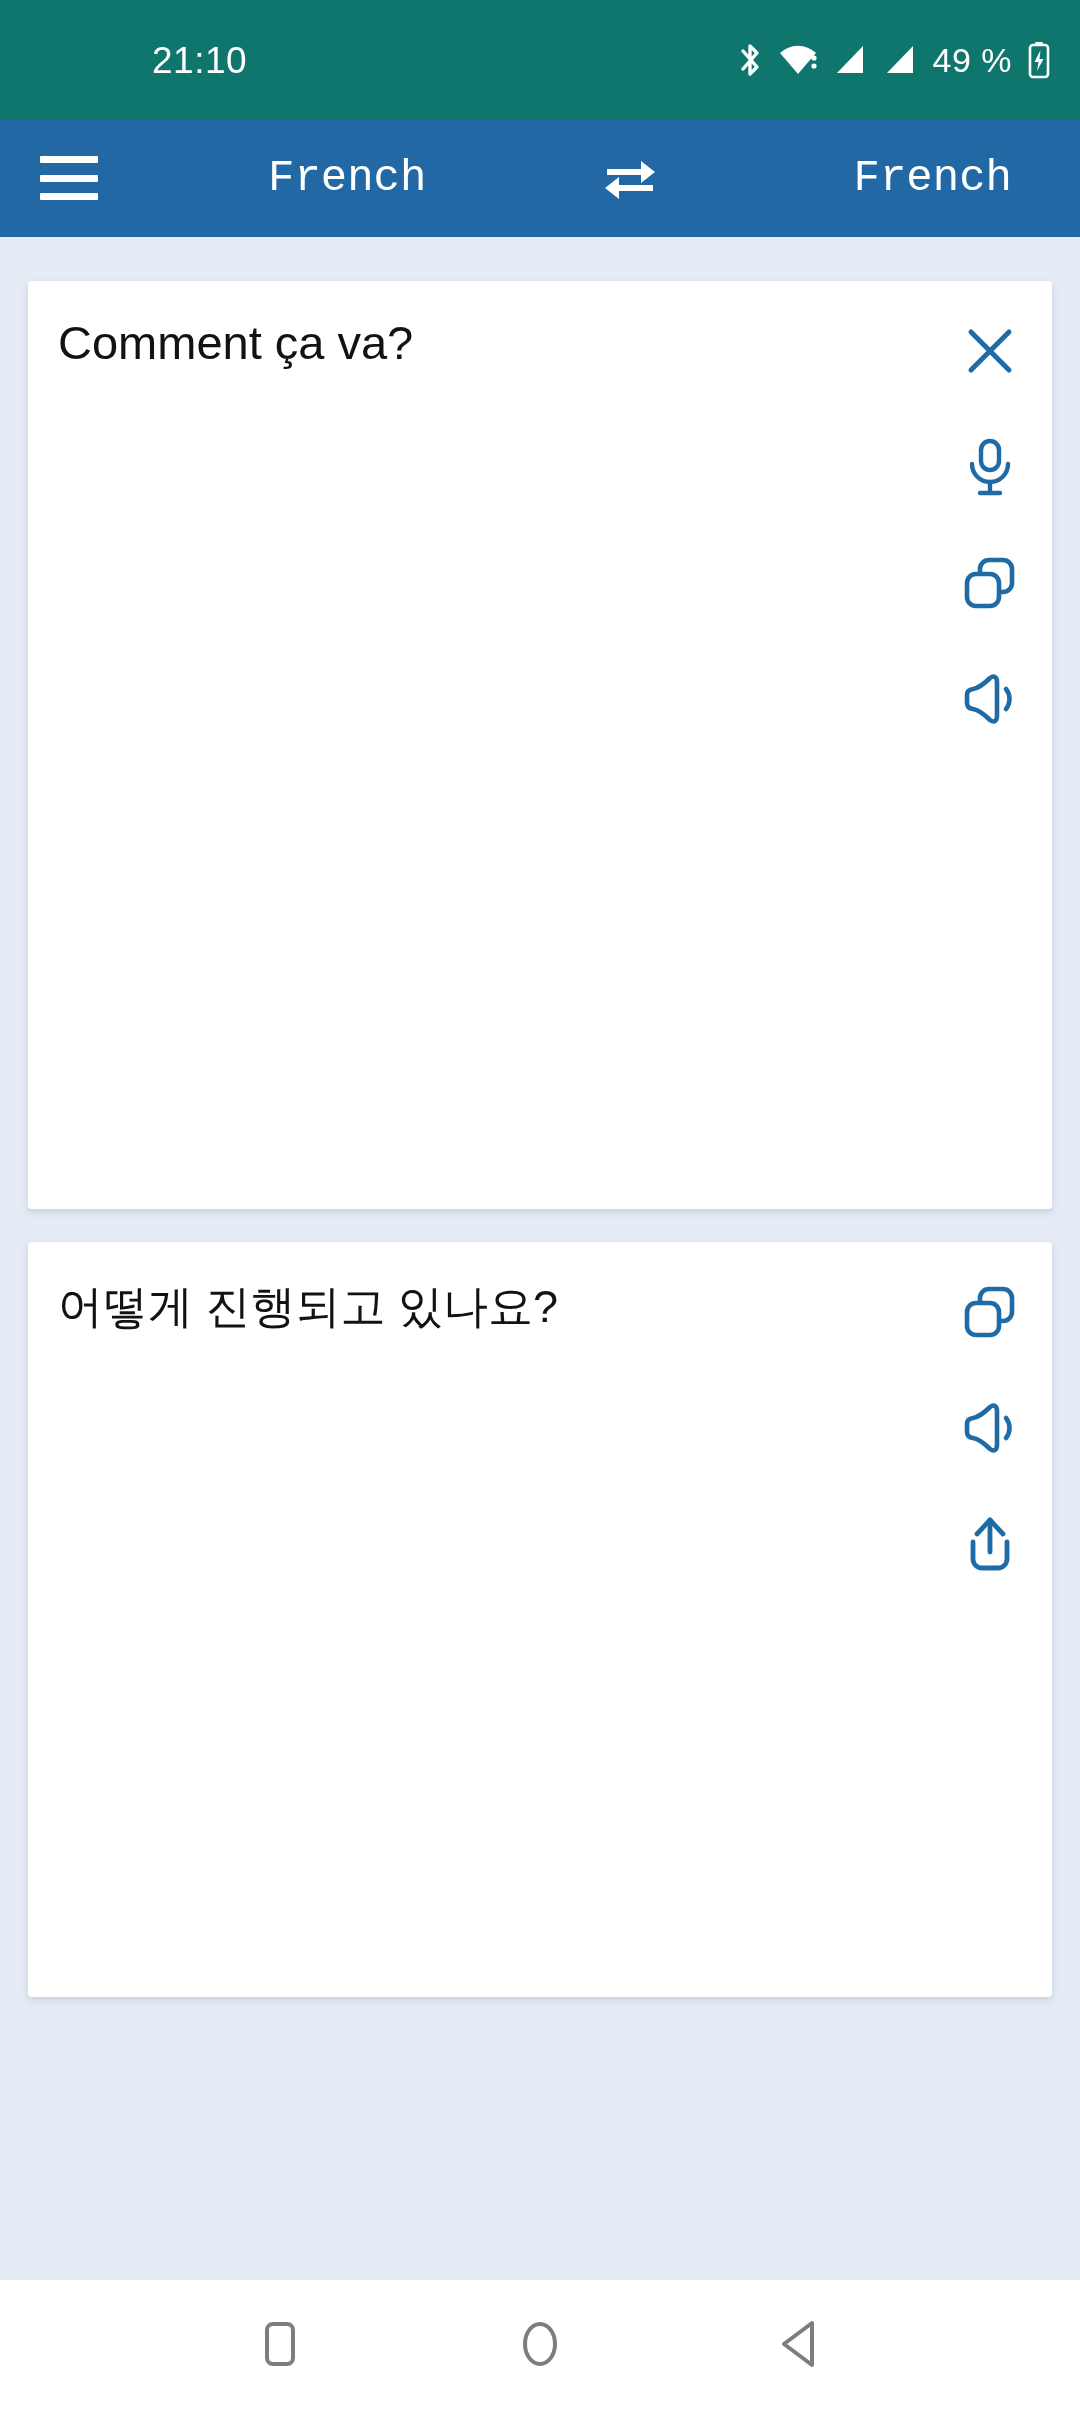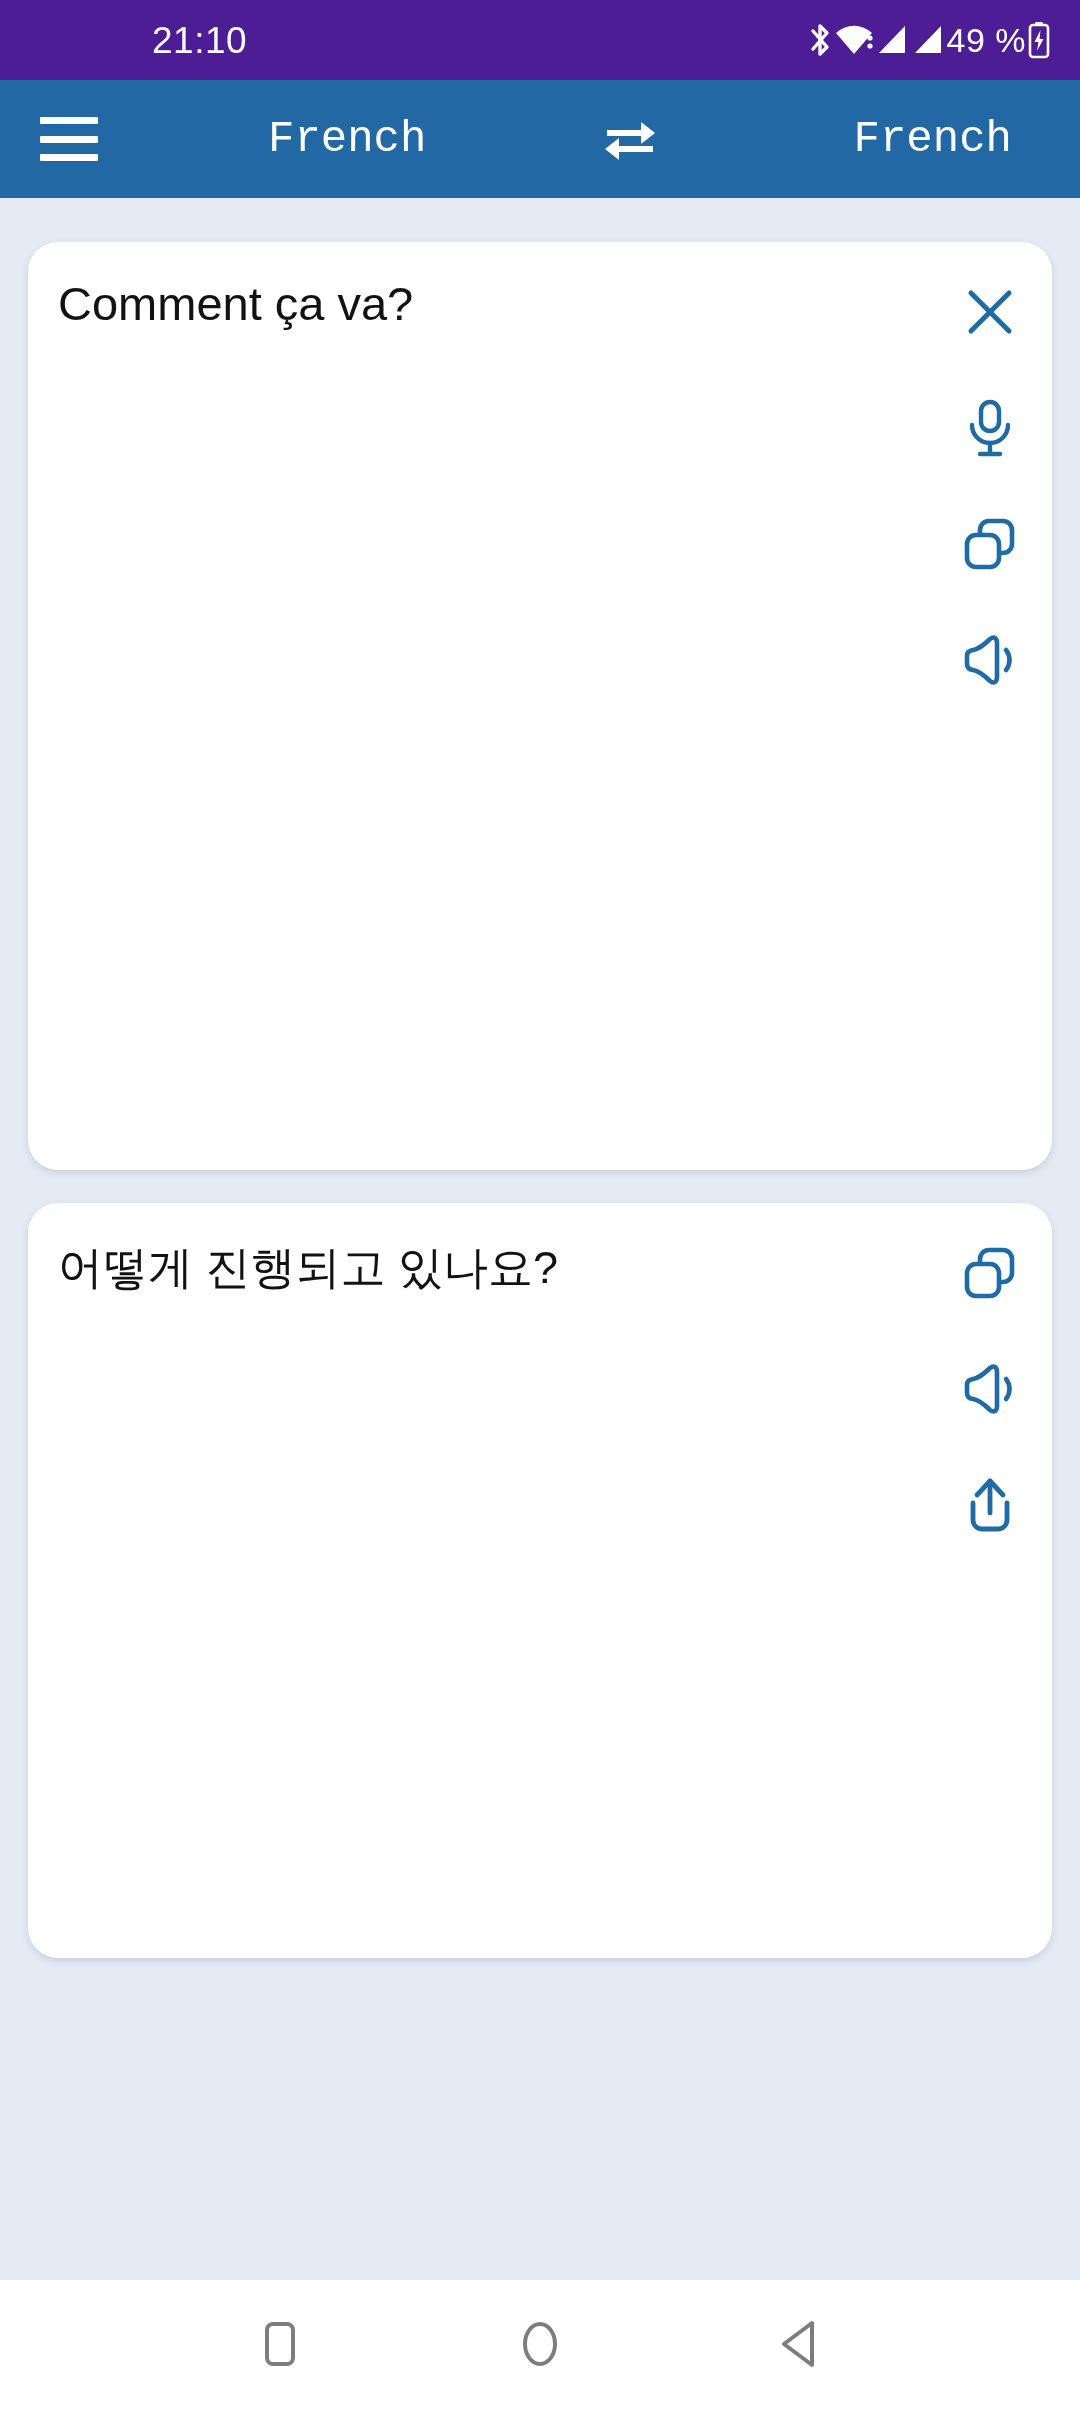--- a/index.html
+++ b/index.html
@@ -13,7 +13,7 @@
 
   
   .status-bar {
-    height:80px; background:#4c1d95; color:#ffffff;
+    height:119px; background:#0f766e; color:#ffffff;
     display:flex; align-items:center; flex-shrink:0; position:relative;
   }
   .status-time {

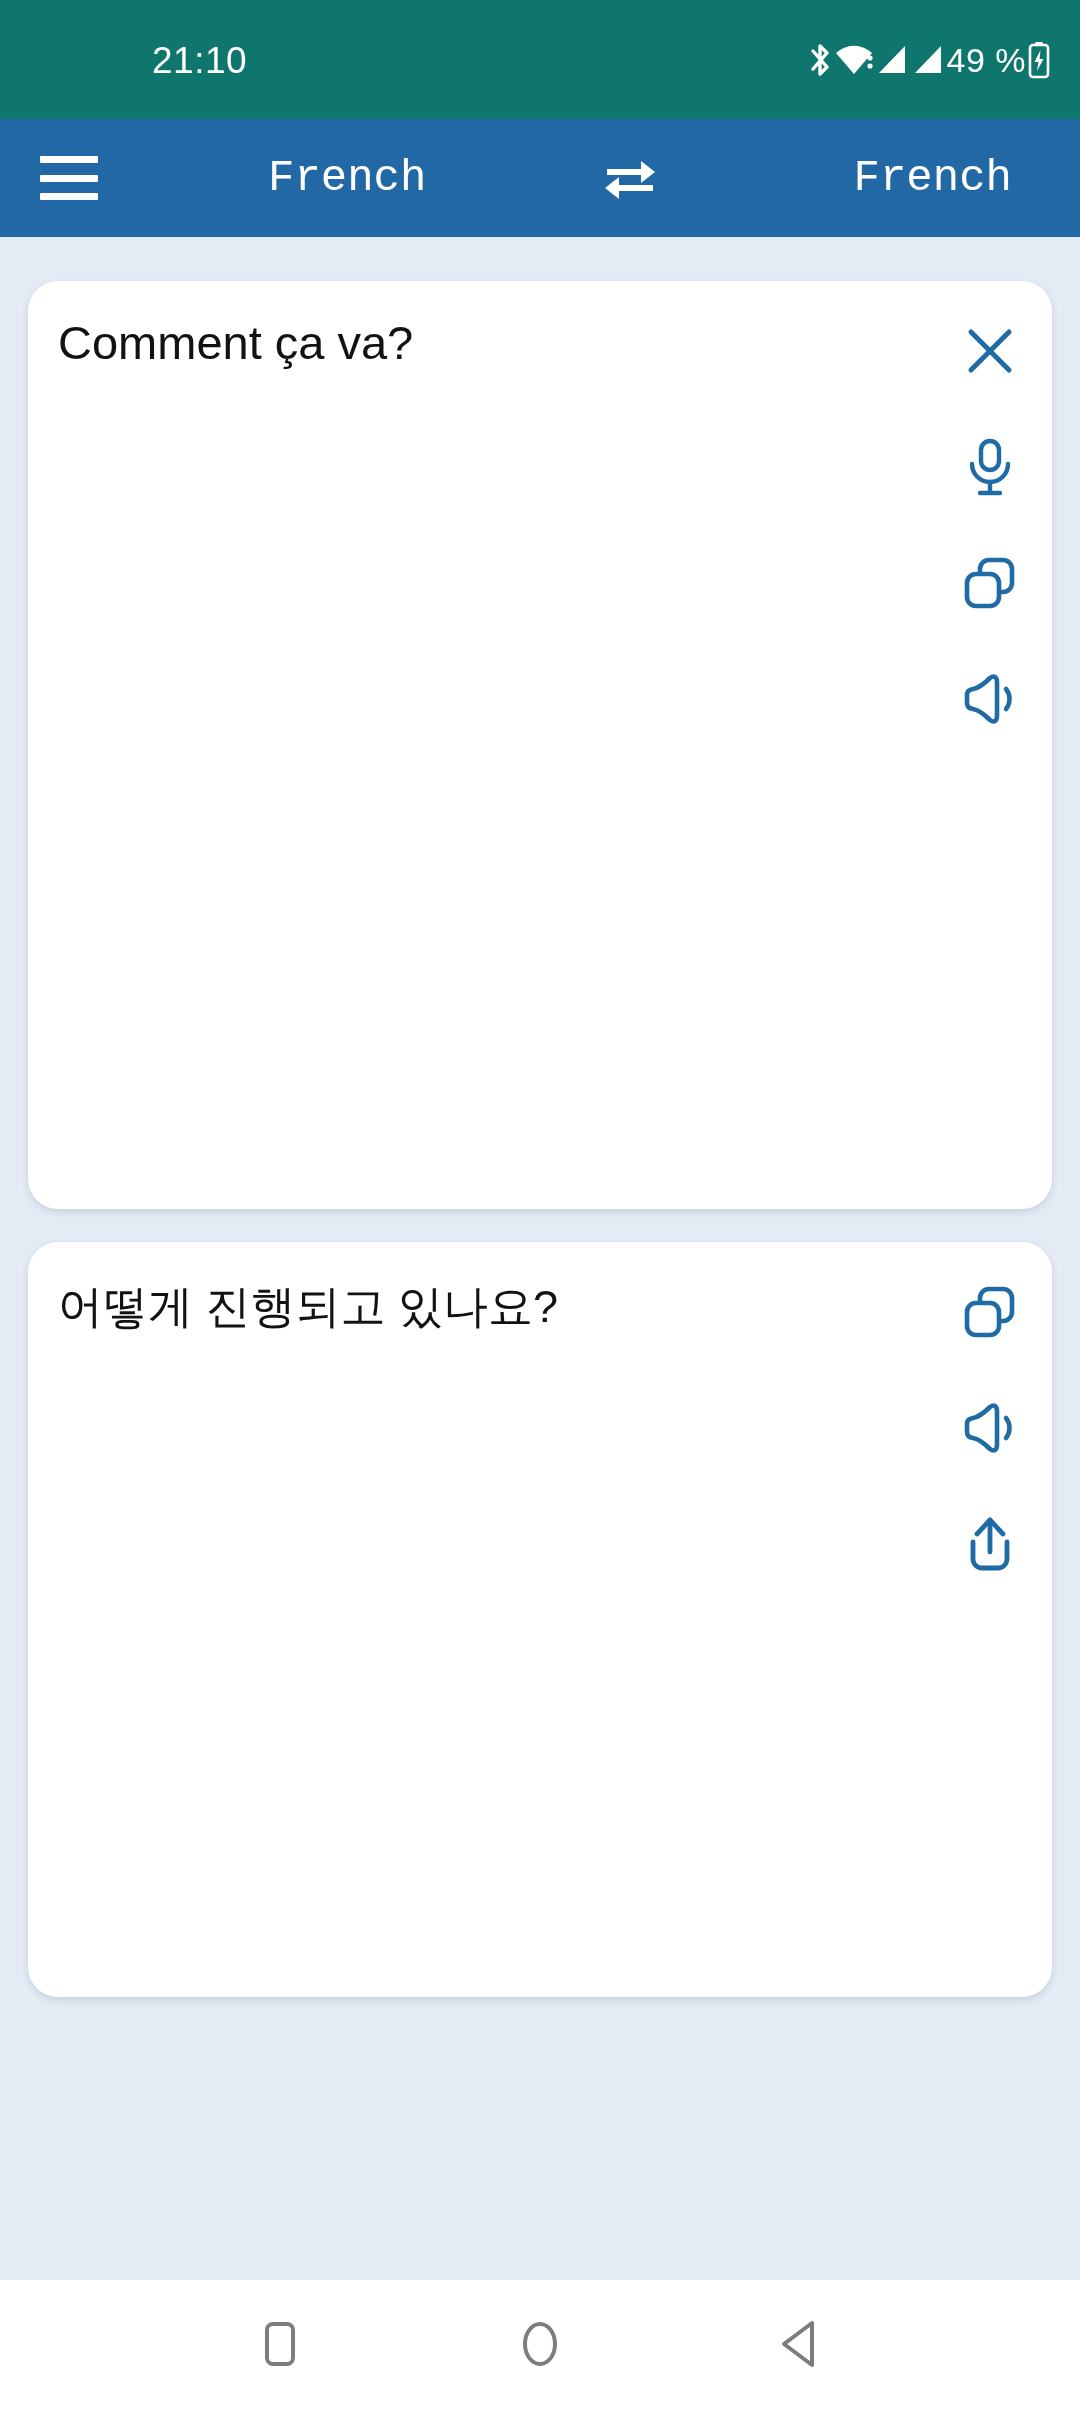--- a/index.html
+++ b/index.html
@@ -22,7 +22,7 @@
   }
   .status-icons {
     position:absolute; right:28px; top:50%; transform:translateY(-50%);
-    display:flex; align-items:center; gap:0;
+    display:flex; align-items:center; gap:14px;
   }
   .status-icons svg { display:block; }
   .battery-pct { font-size:34px; line-height:1; letter-spacing:0.5px; }

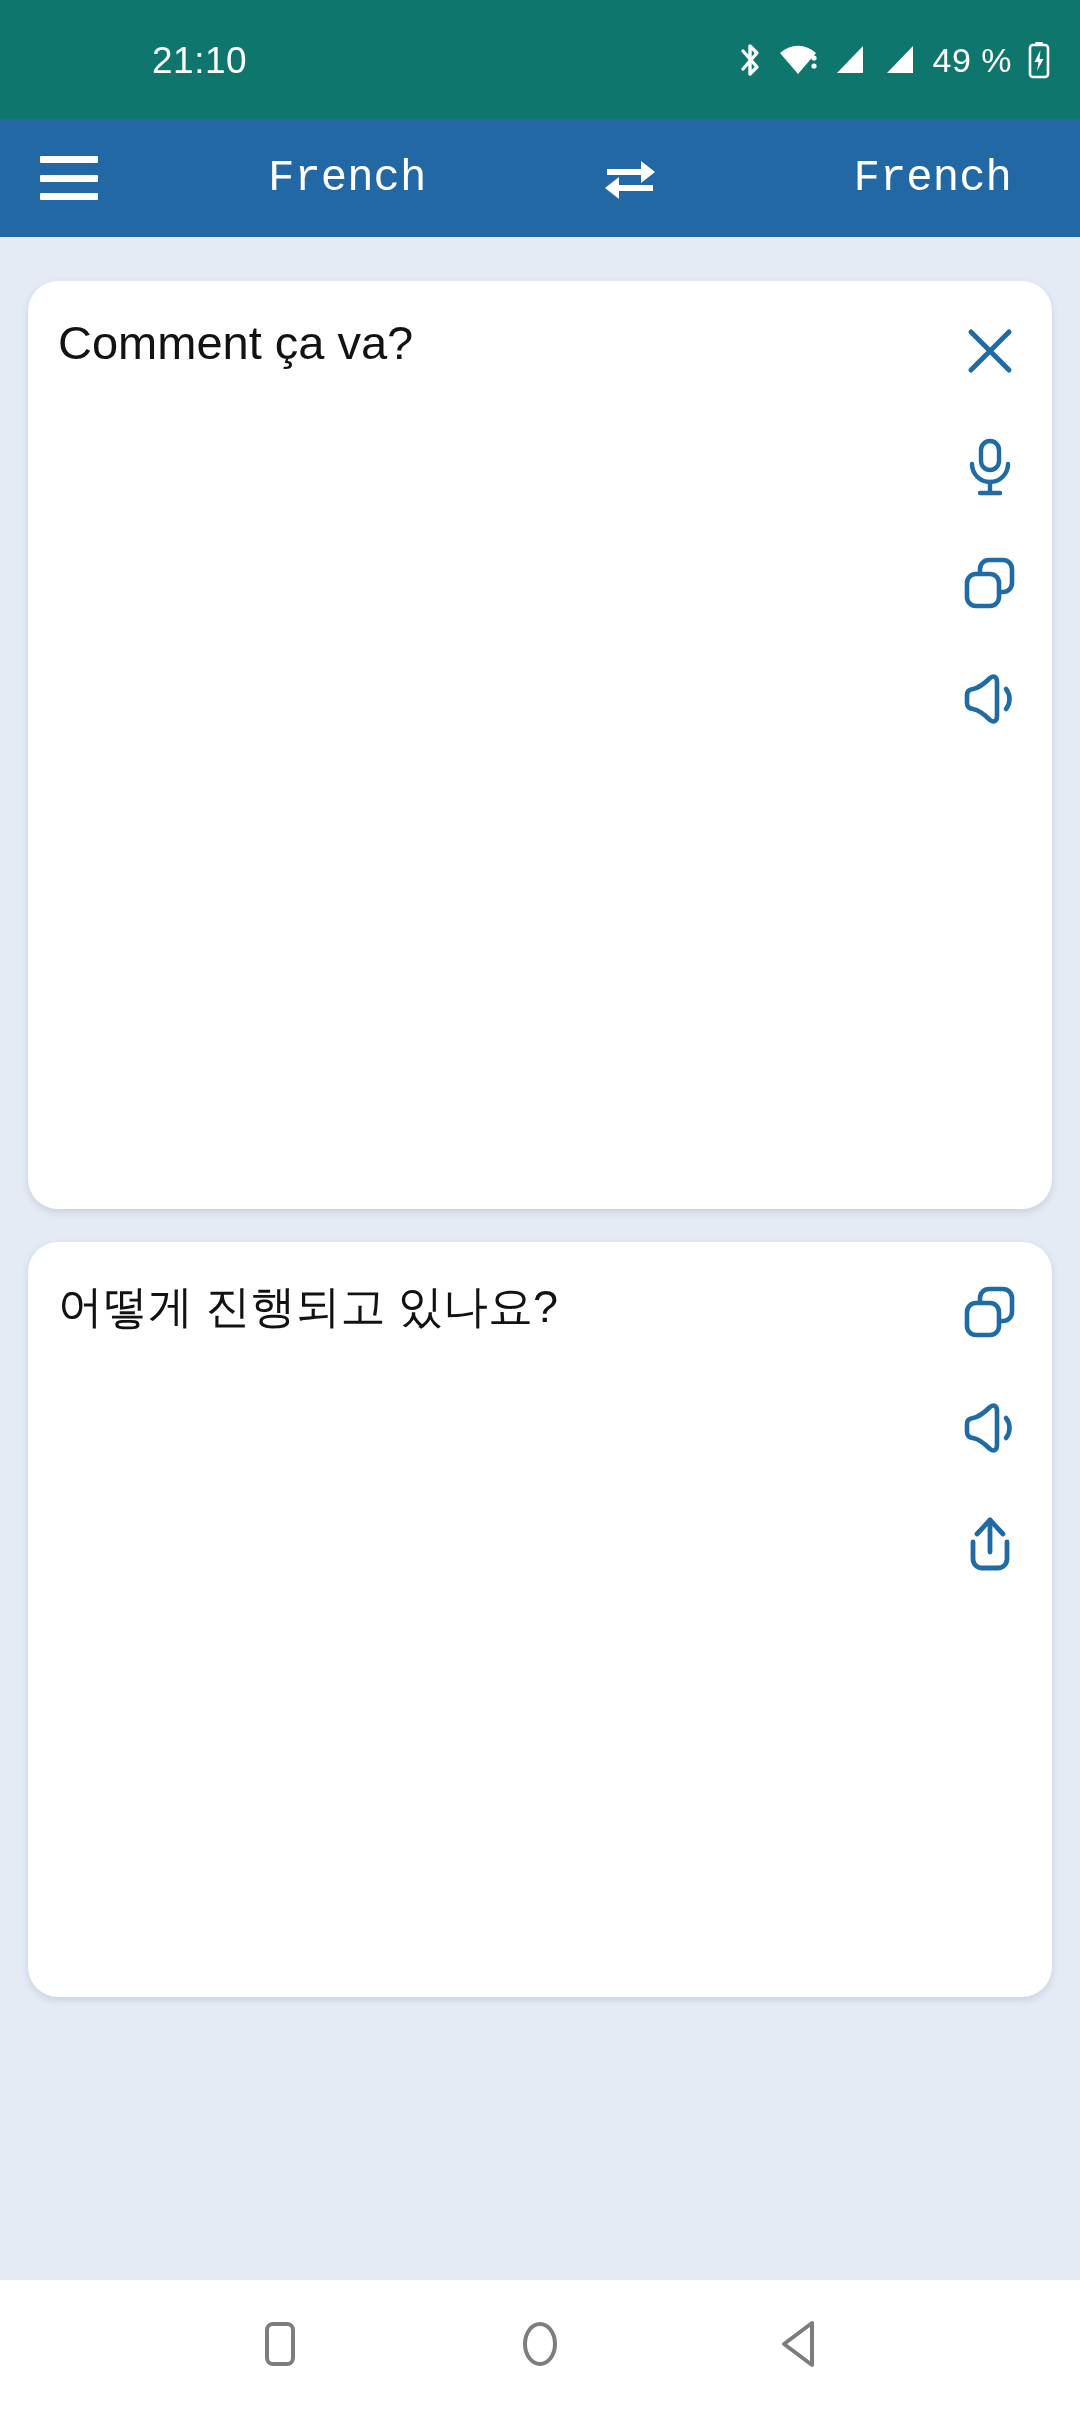--- a/index.html
+++ b/index.html
@@ -56,7 +56,7 @@
     display:flex; flex-direction:column; gap:33px;
   }
   .card {
-    background:#ffffff; border-radius:30px; position:relative;
+    background:#ffffff; border-radius:4px; position:relative;
     box-shadow:0 3px 7px rgba(60,80,110,0.17);
   }
   .card-source { height:928px; }

